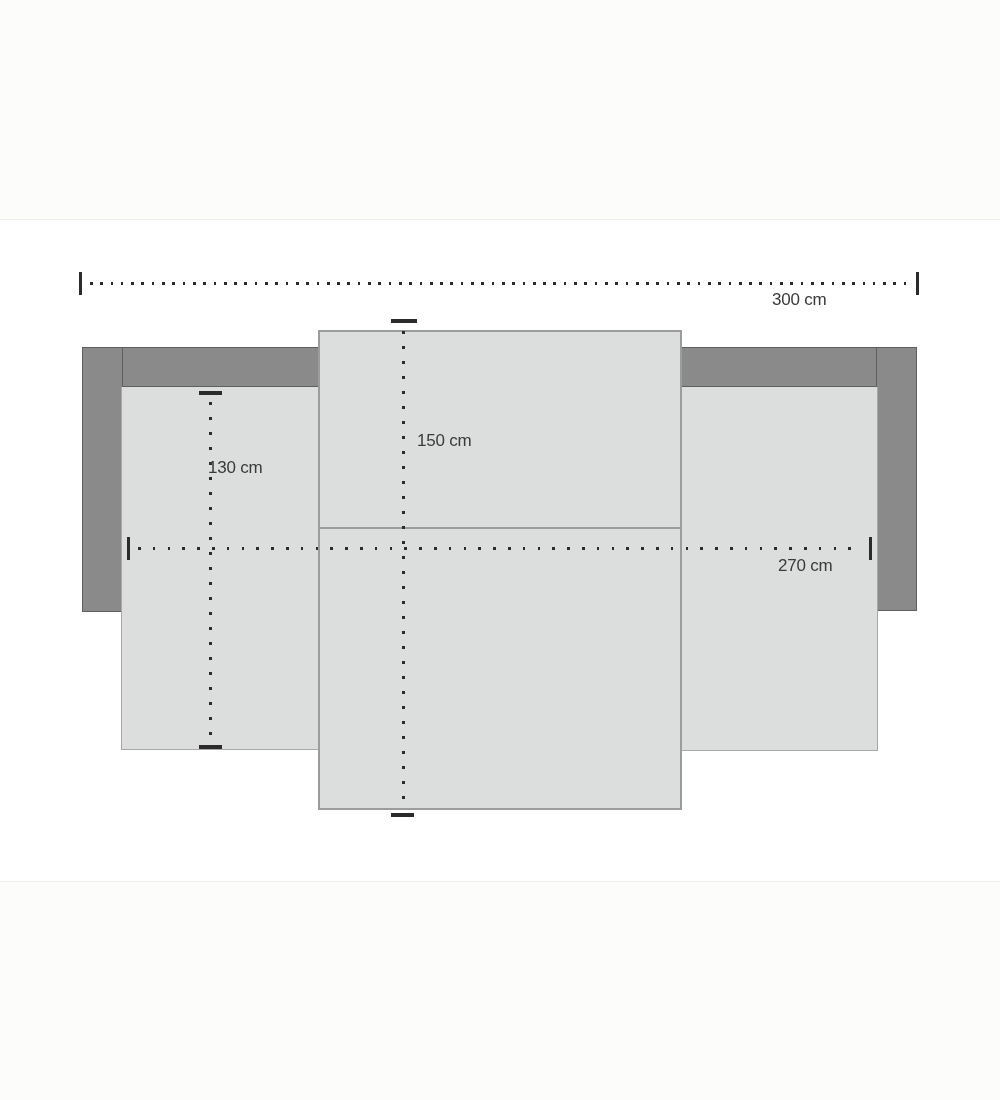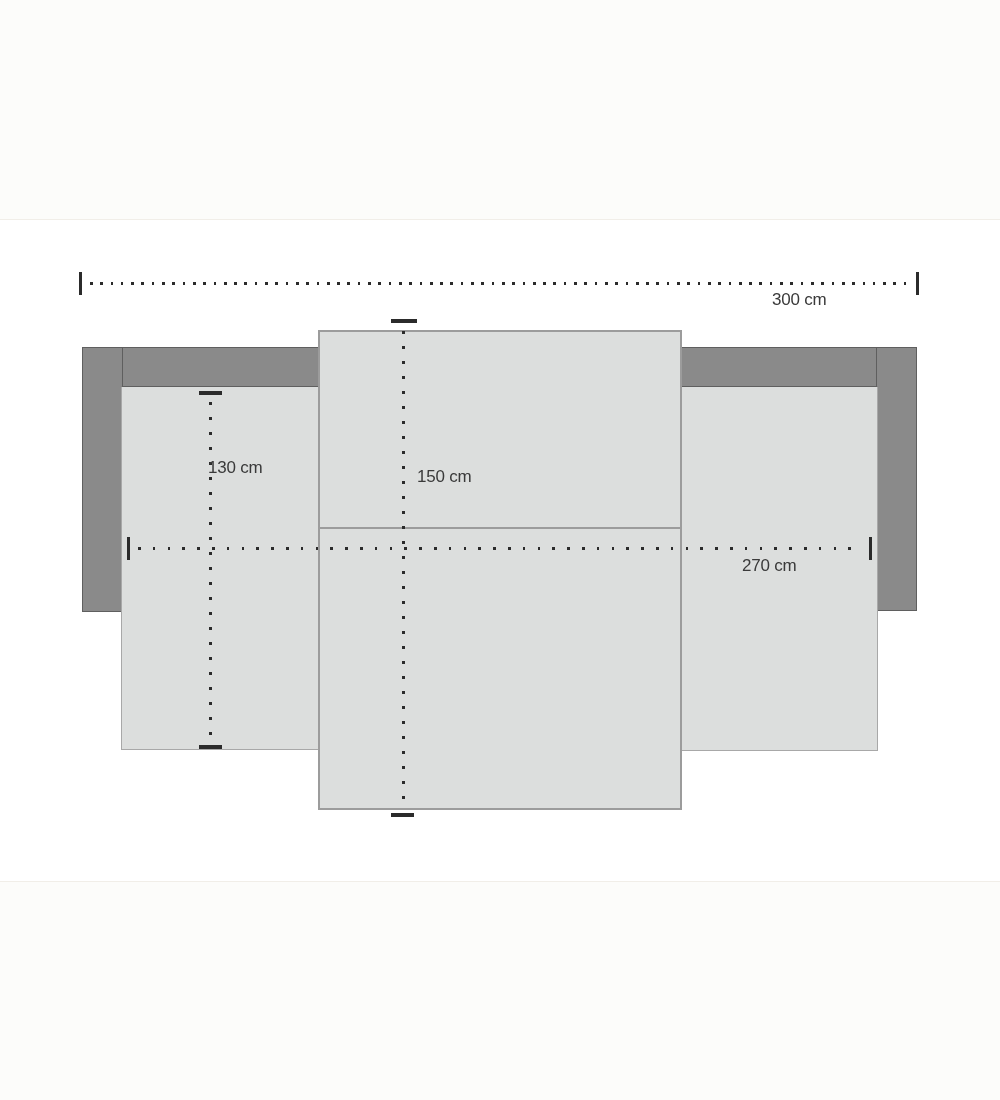--- a/index.html
+++ b/index.html
@@ -46,7 +46,7 @@
   .lbl-300{left:772px;top:291px;}
   .lbl-270{left:742px;top:557px;}
   .lbl-130{left:208px;top:459px;}
-  .lbl-150{left:417px;top:468px;text-align:center;}
+  .lbl-150{left:417px;top:432px;text-align:center;}
 
   
   .line-300{left:90px;top:282px;width:820px;}

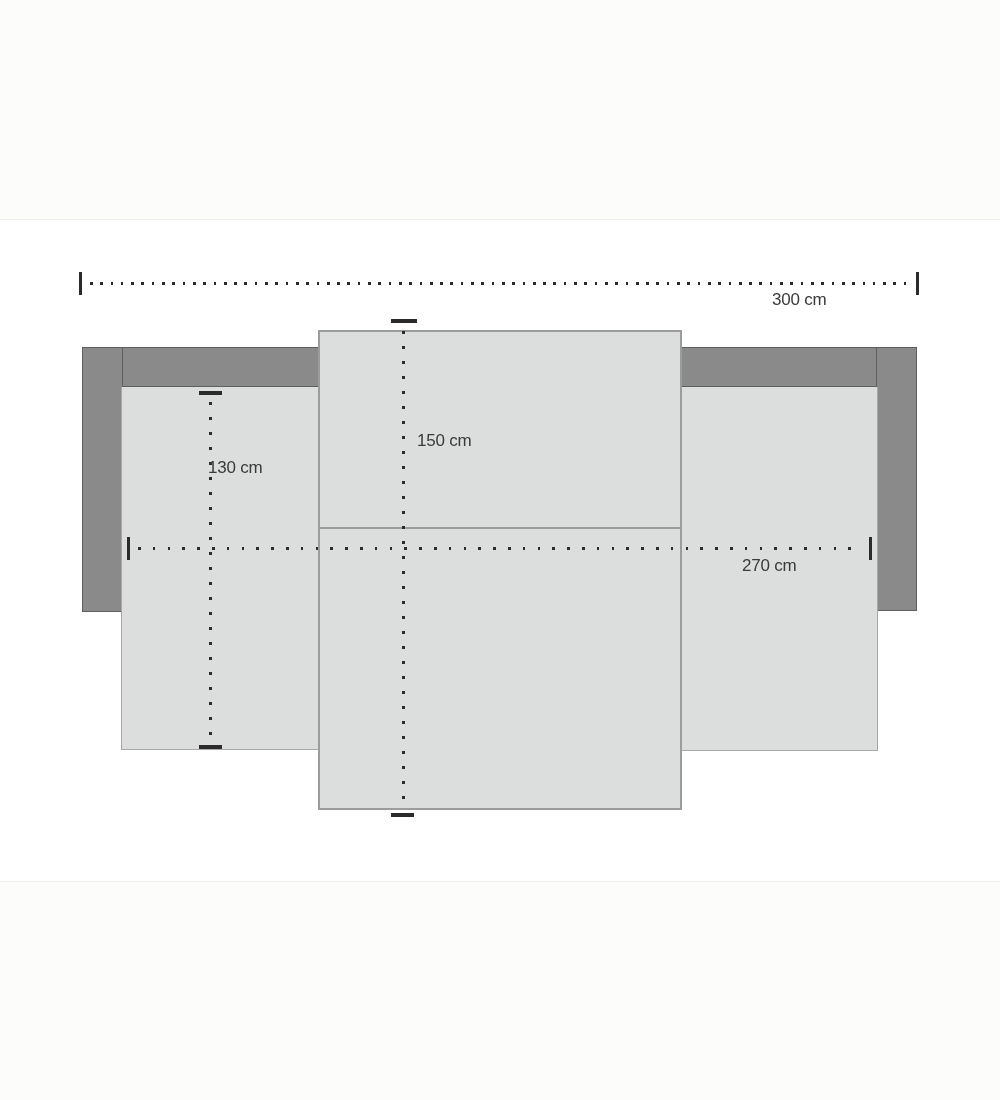--- a/index.html
+++ b/index.html
@@ -44,7 +44,7 @@
     white-space:nowrap;letter-spacing:-0.2px;
   }
   .lbl-300{left:772px;top:291px;}
-  .lbl-270{left:742px;top:557px;}
+  .lbl-270{left:778px;top:557px;}
   .lbl-130{left:208px;top:459px;}
   .lbl-150{left:417px;top:432px;text-align:center;}
 

